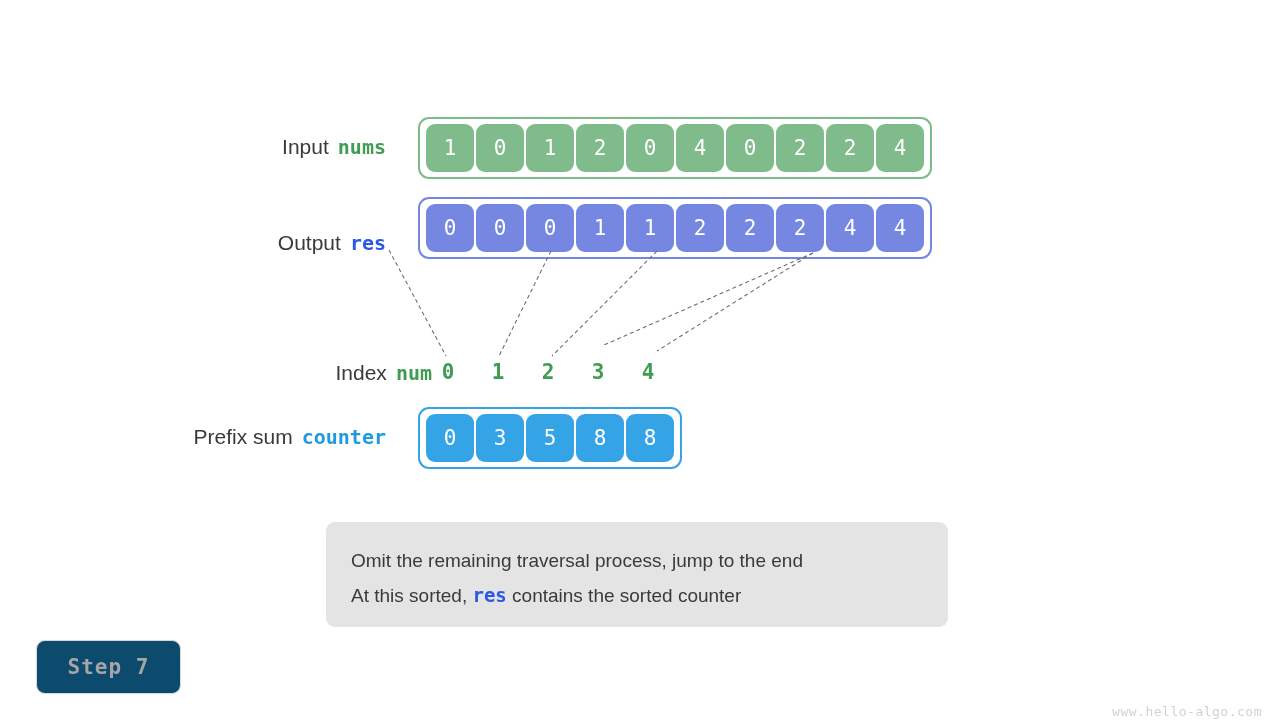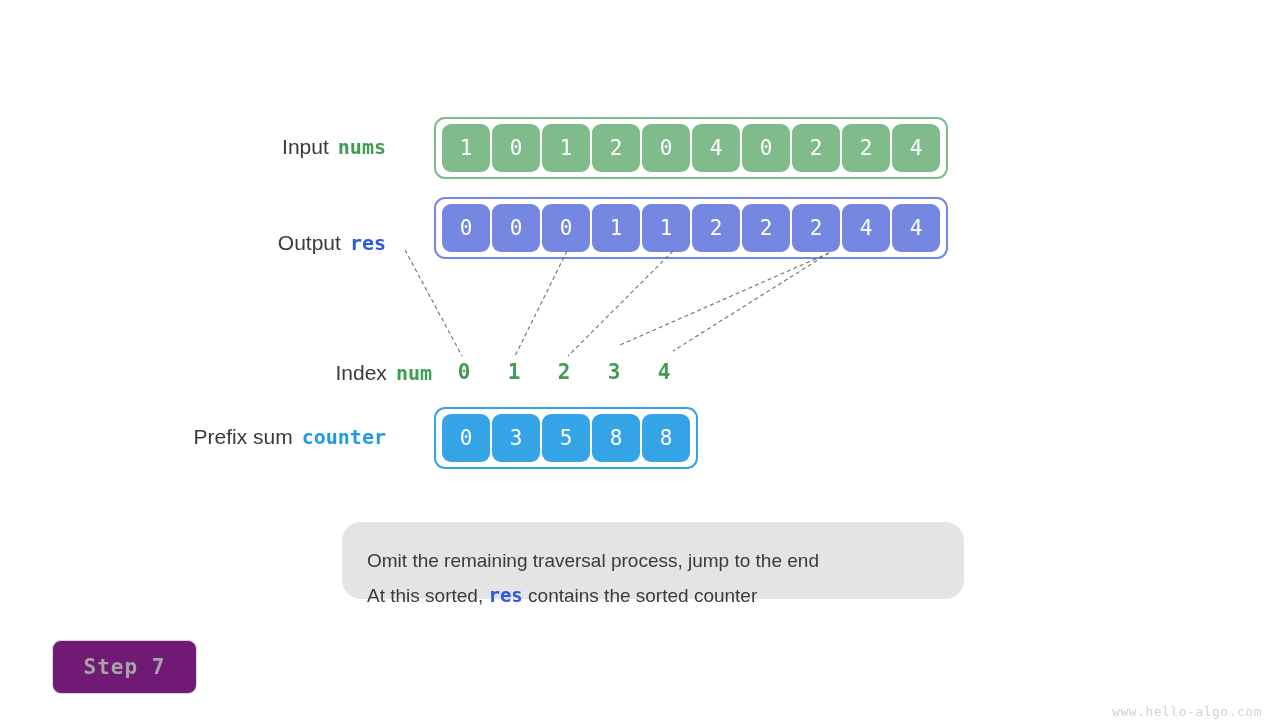--- a/index.html
+++ b/index.html
@@ -18,7 +18,6 @@
   .stage {
     position: absolute;
     inset: 0;
-    margin-left: 16px;
   }
 
   

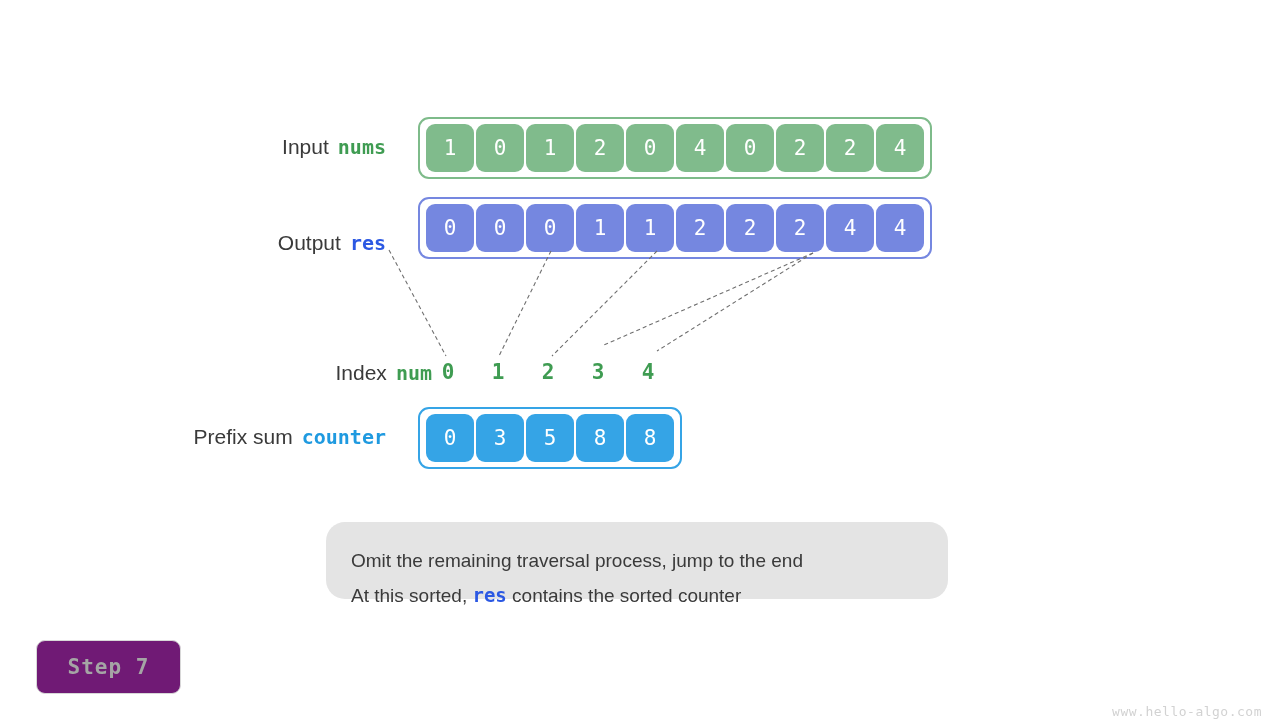--- a/index.html
+++ b/index.html
@@ -105,9 +105,9 @@
     left: 326px;
     top: 522px;
     width: 622px;
-    height: 77px;
+    height: 105px;
     background: #e4e4e4;
-    border-radius: 19px;
+    border-radius: 9px;
     box-sizing: border-box;
     padding: 22px 0 0 25px;
   }

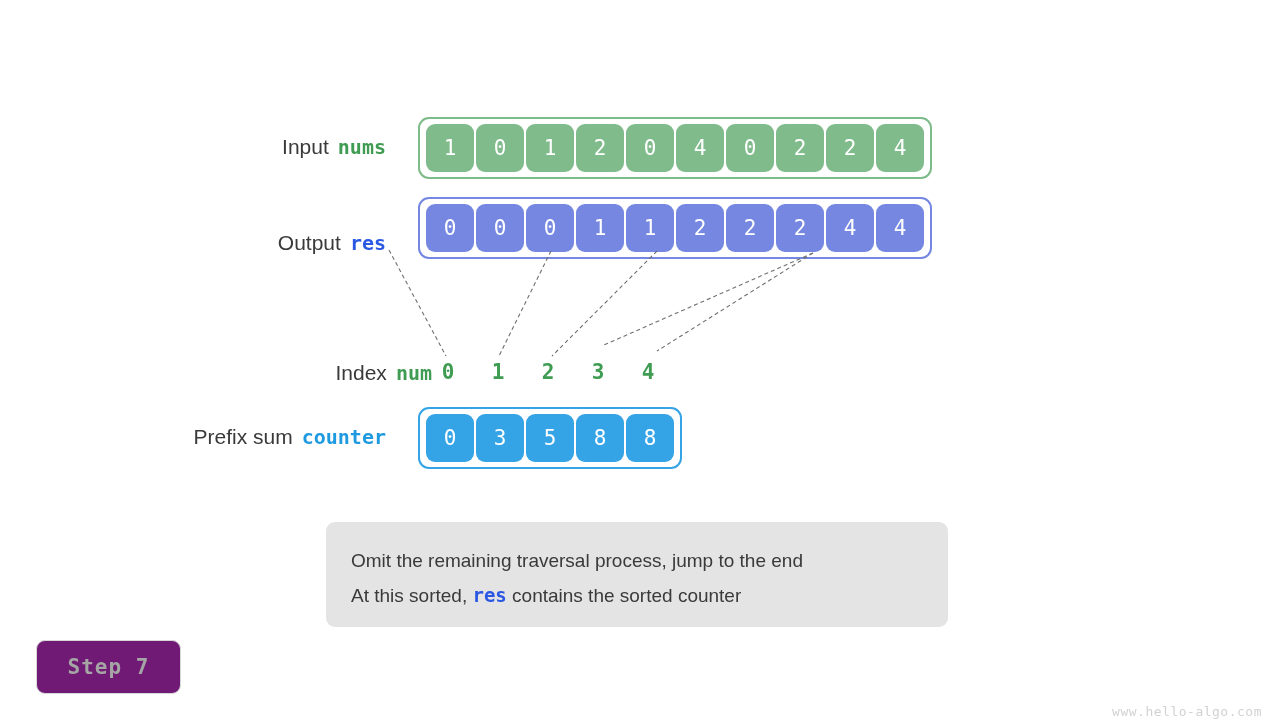--- a/index.html
+++ b/index.html
@@ -132,7 +132,7 @@
     height: 54px;
     border: 1px solid #d8d8d8;
     border-radius: 9px;
-    background: #701a75;
+    background: #0c4a6e;
     display: flex;
     align-items: center;
     justify-content: center;

